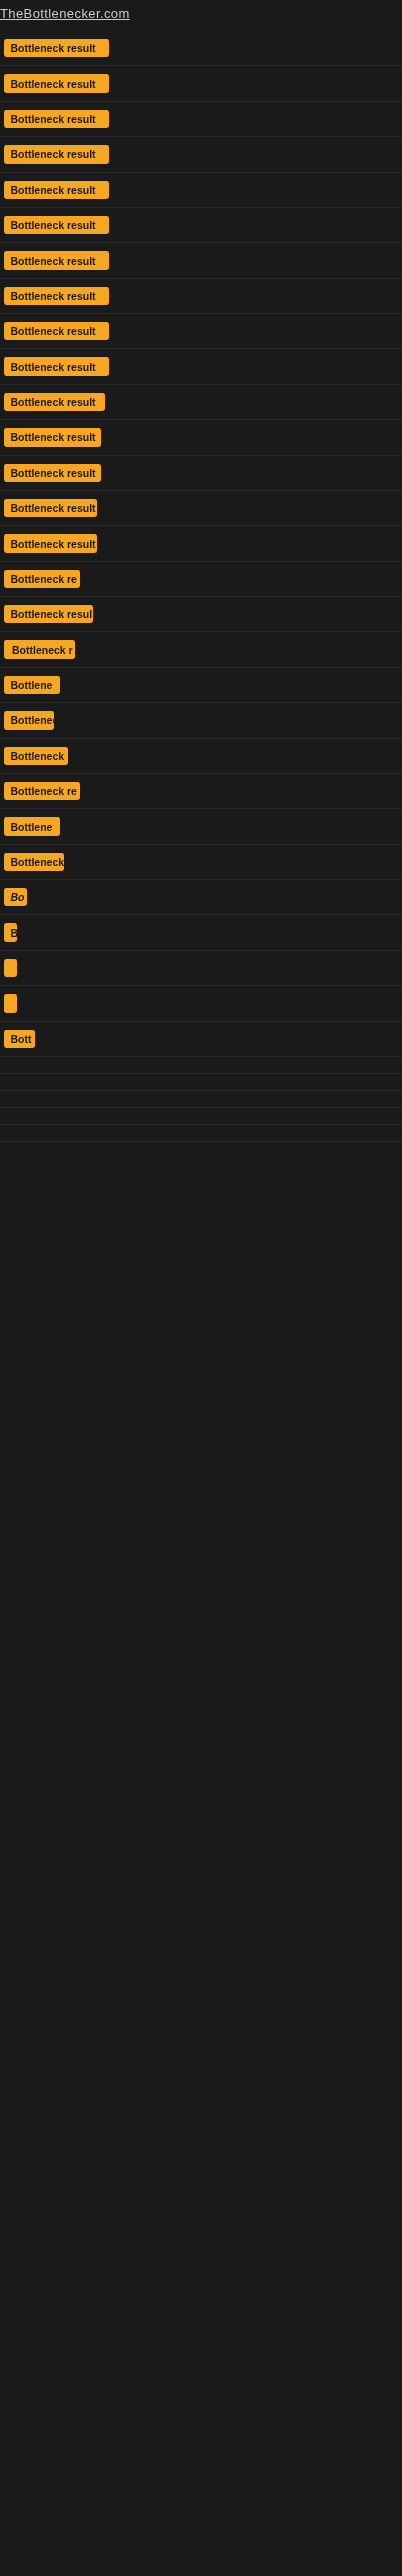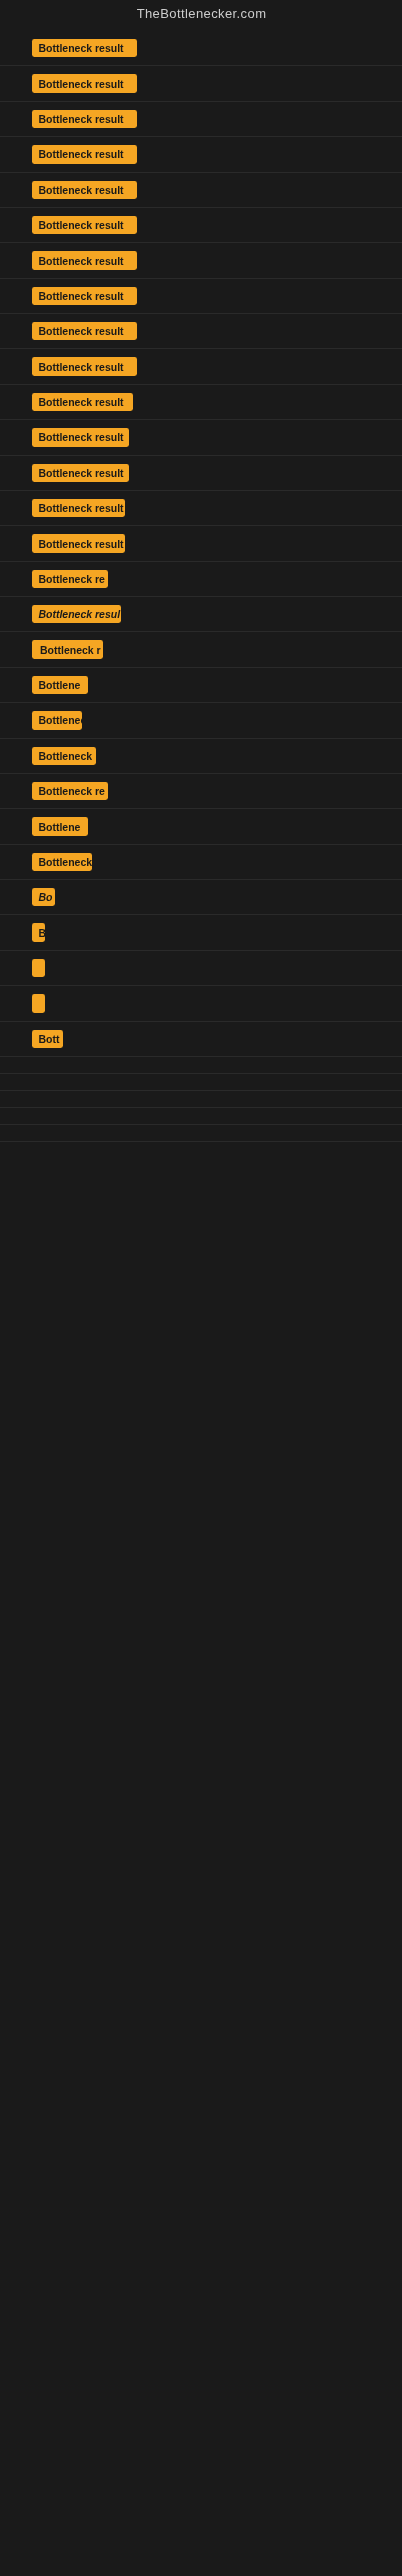--- a/index.html
+++ b/index.html
@@ -17,11 +17,12 @@
     }
 
     .site-title {
-      text-align: center;
+      text-align: left;
       color: #cccccc;
       font-size: 13px;
       padding: 6.4px 0 9.7px 0;
       letter-spacing: 0.4px;
+      text-decoration: underline;
     }
 
     .bottleneck-item {

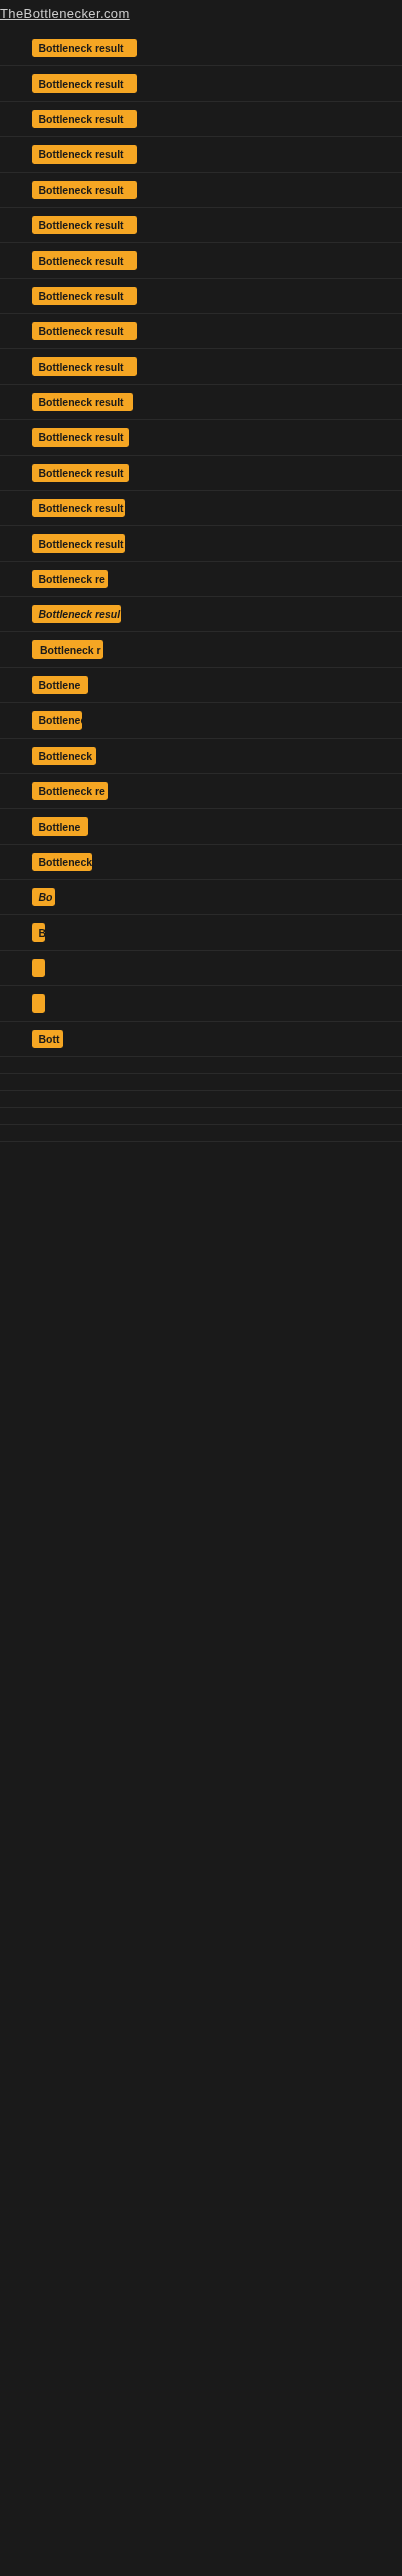--- a/index.html
+++ b/index.html
@@ -43,7 +43,6 @@
       white-space: nowrap;
       overflow: hidden;
       display: inline-block;
-      margin-left: 28px;
     }
 
     .items-container {

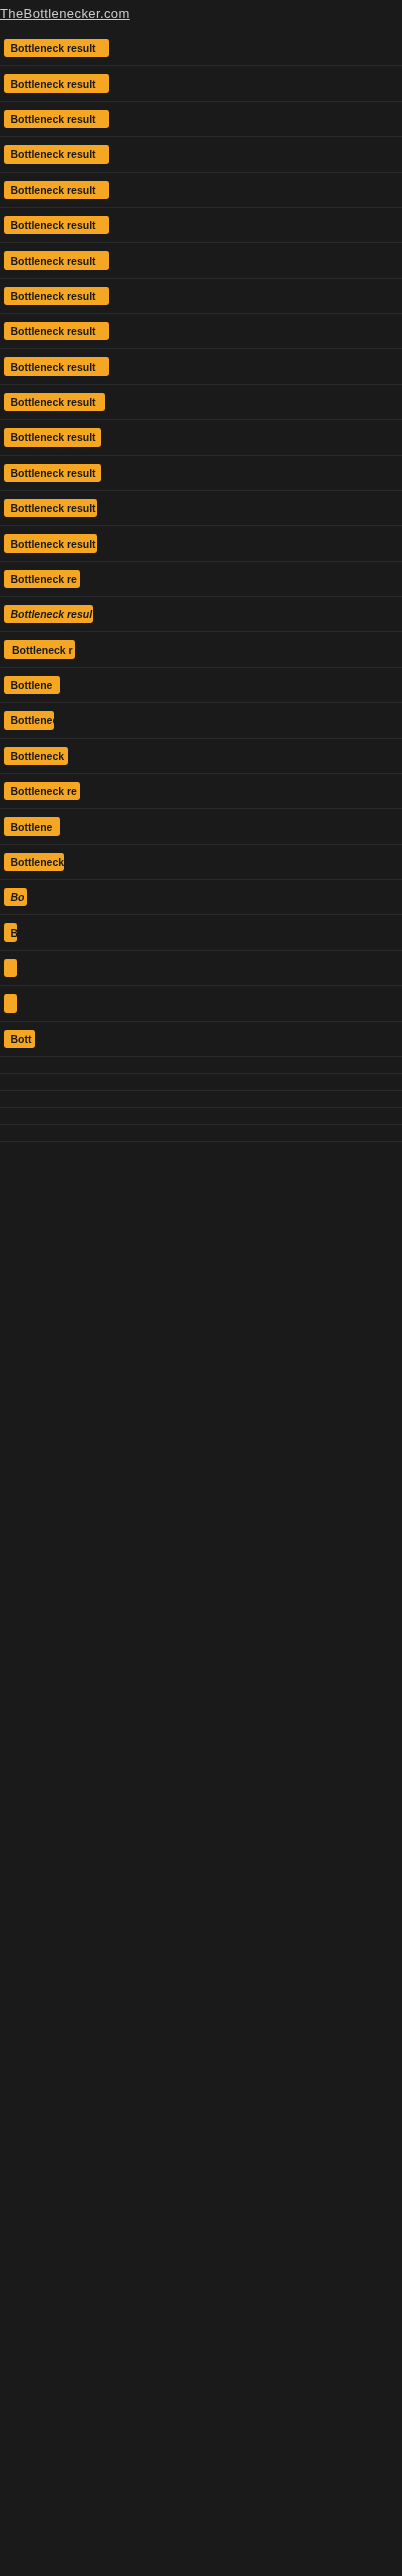--- a/index.html
+++ b/index.html
@@ -104,7 +104,7 @@
       <span class="bottleneck-badge" style="max-width: 76px; width: 76px;">Bottleneck re</span>
     </div>
     <div class="bottleneck-item">
-      <span class="bottleneck-badge" style="max-width: 89px; width: 100px; font-style: italic;">Bottleneck resul</span>
+      <span class="bottleneck-badge" style="max-width: 89px; width: 100px;">Bottleneck resul</span>
     </div>
     <div class="bottleneck-item">
       <span class="bottleneck-badge" style="max-width: 71px; width: 71px; padding-left: 8px;">Bottleneck r</span>

